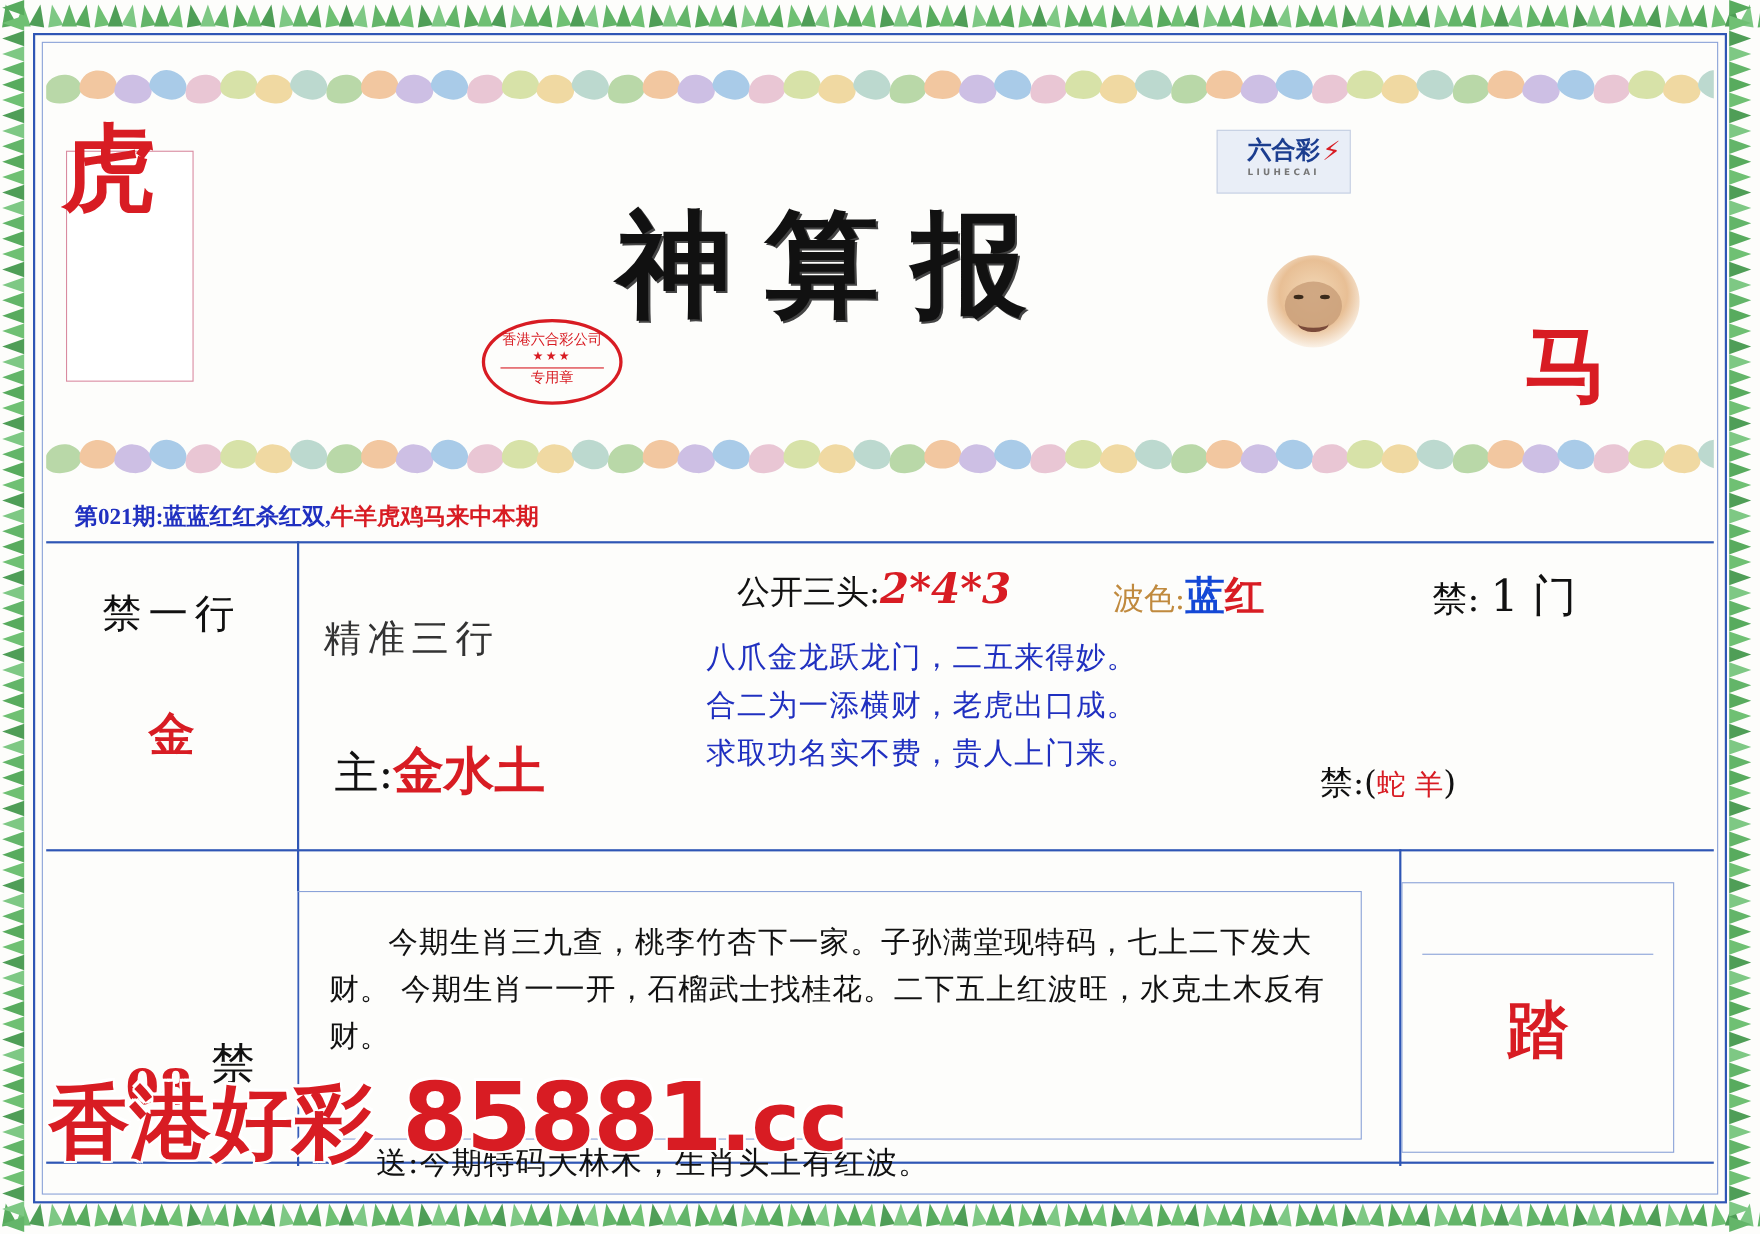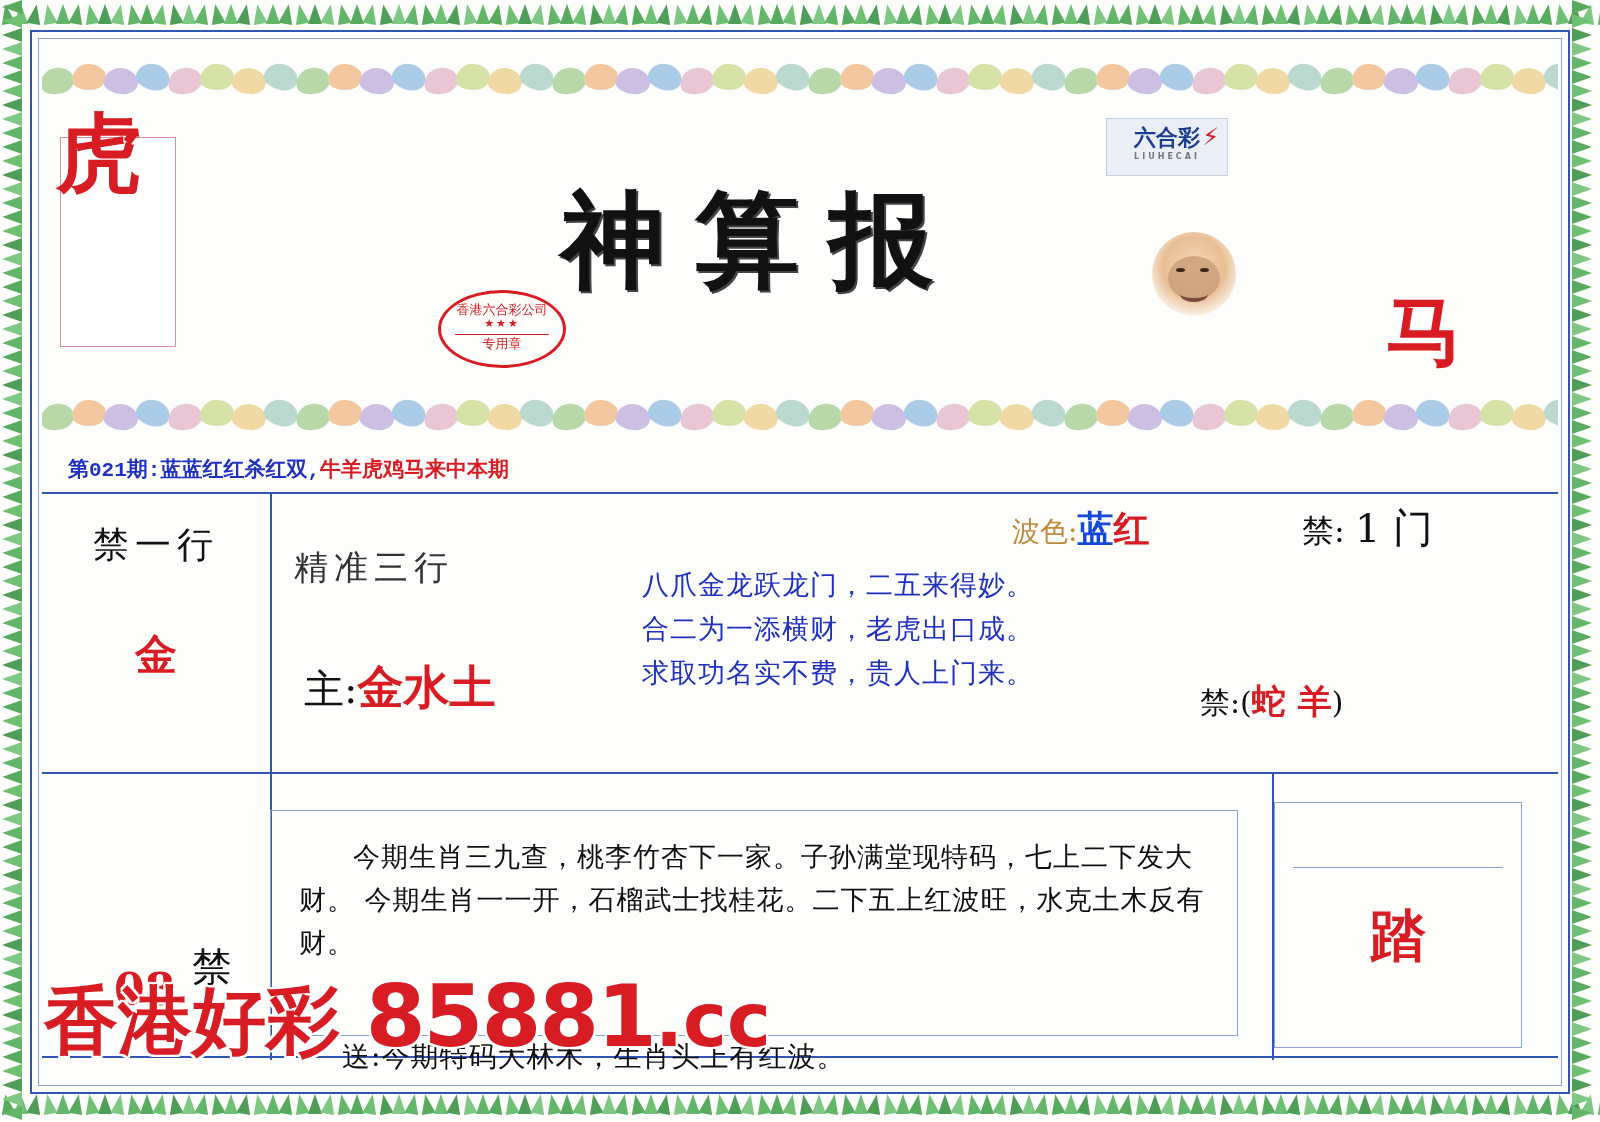--- a/index.html
+++ b/index.html
@@ -246,7 +246,7 @@
   .predline {
     position: absolute;
     top: 455px;
-    font-family: Liberation Mono, monospace;
+    font-family: Liberation Serif, serif;
     font-size: 21px;
     font-weight: bold;
     color: #2030c0;

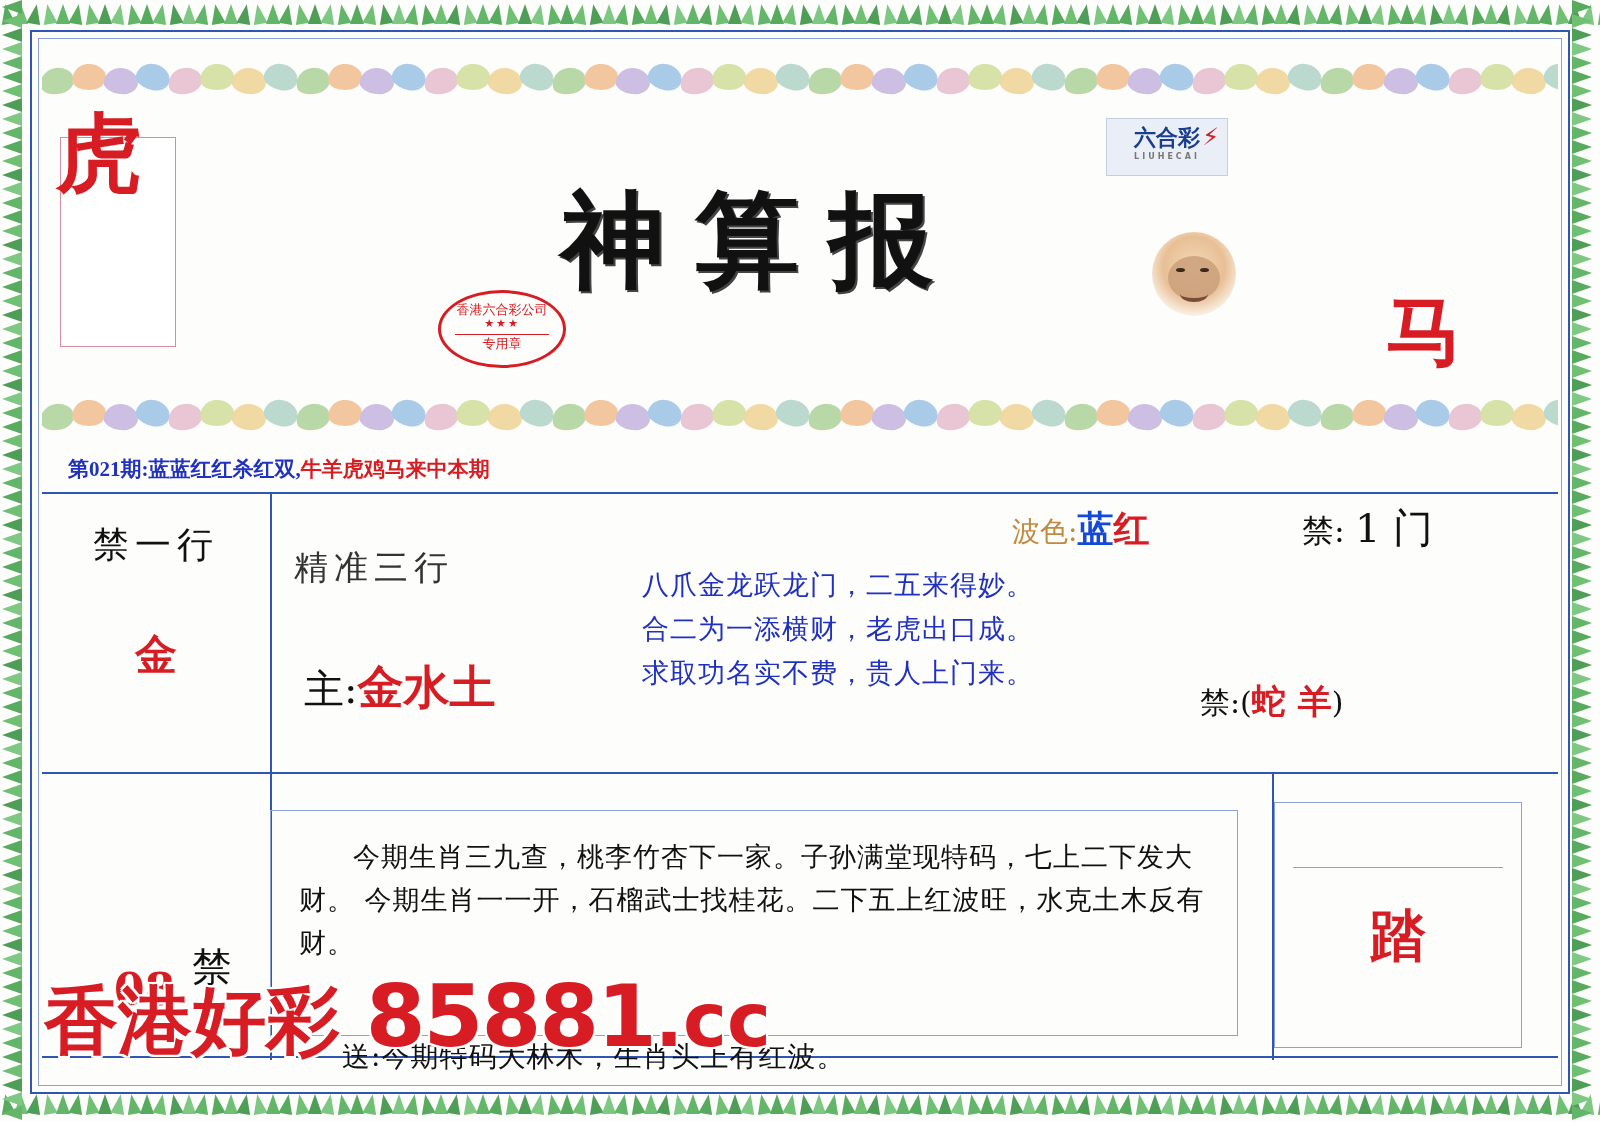--- a/index.html
+++ b/index.html
@@ -271,7 +271,7 @@
   .mid {
     position: absolute;
     left: 42px;
-    top: 487px;
+    top: 500px;
     width: 1516px;
     height: 270px;
   }

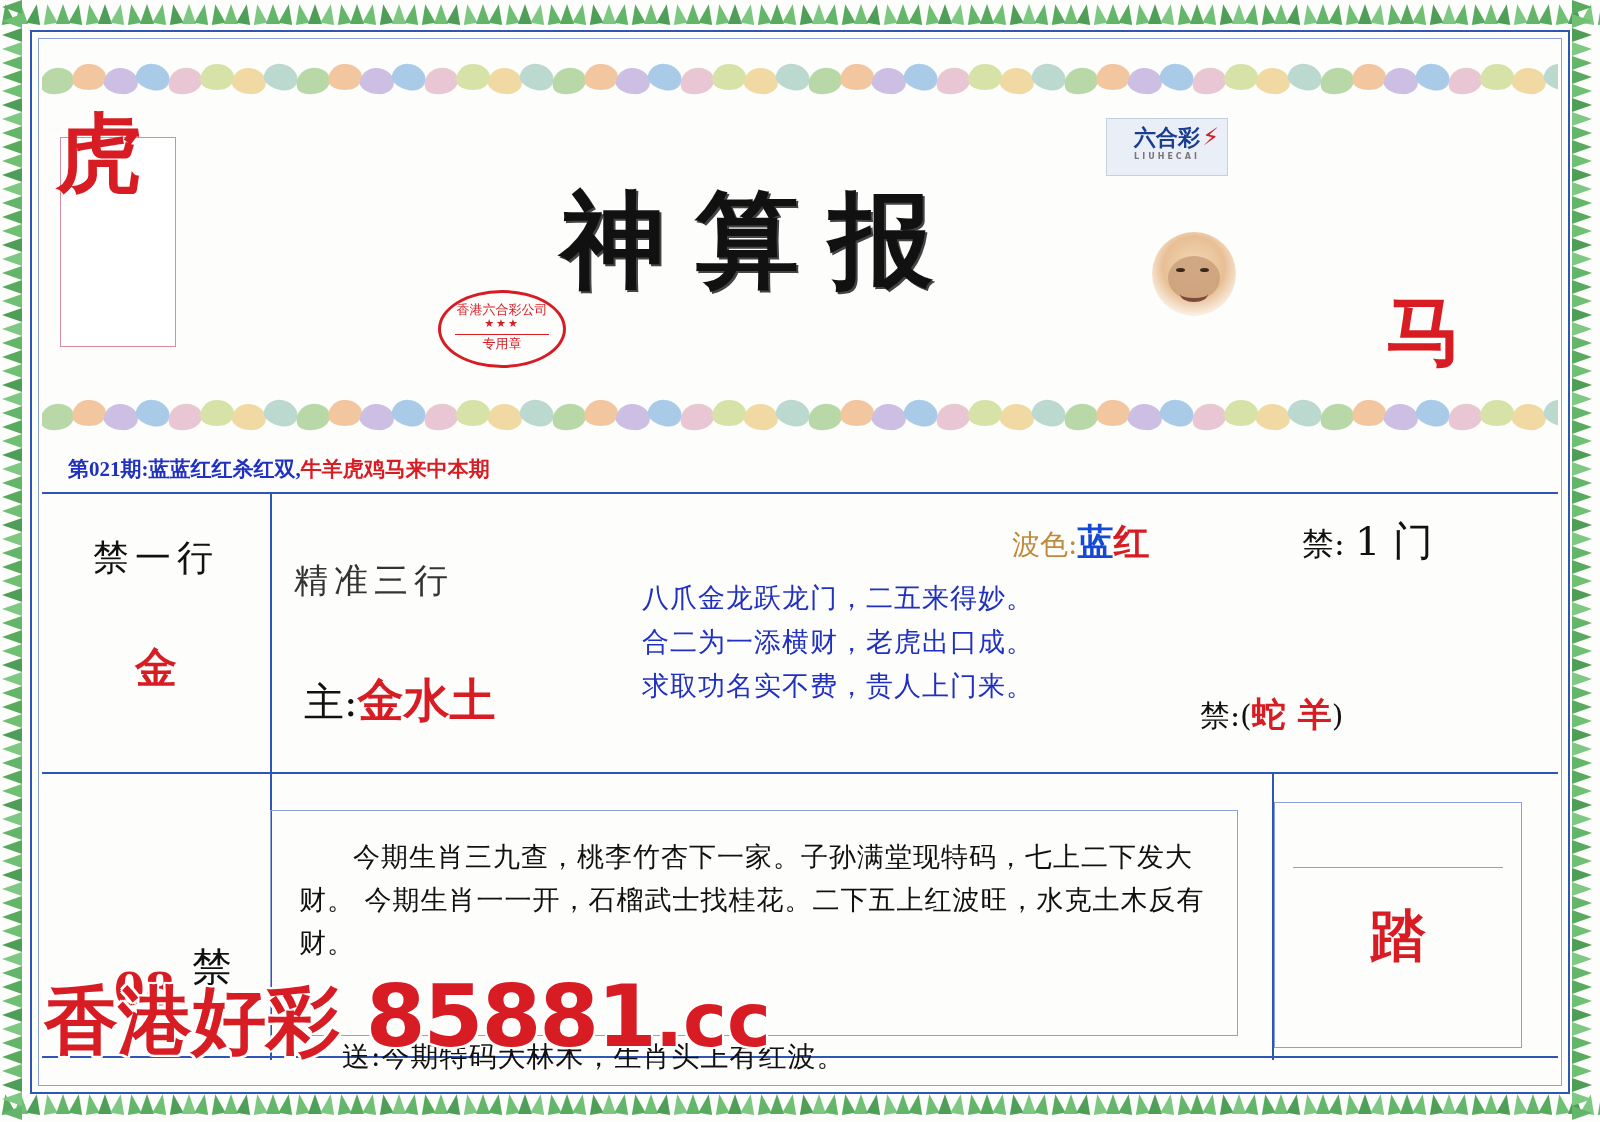--- a/index.html
+++ b/index.html
@@ -947,6 +947,9 @@
       <span>主:</span><span class="val">金水土</span>
     </div>
 
+    <div class="open3">
+      <span>公开三头:</span><span class="val">2*4*3</span>
+    </div>
 
     <div class="boses">
       <span>波色:</span><span class="blue">蓝</span><span class="red">红</span>

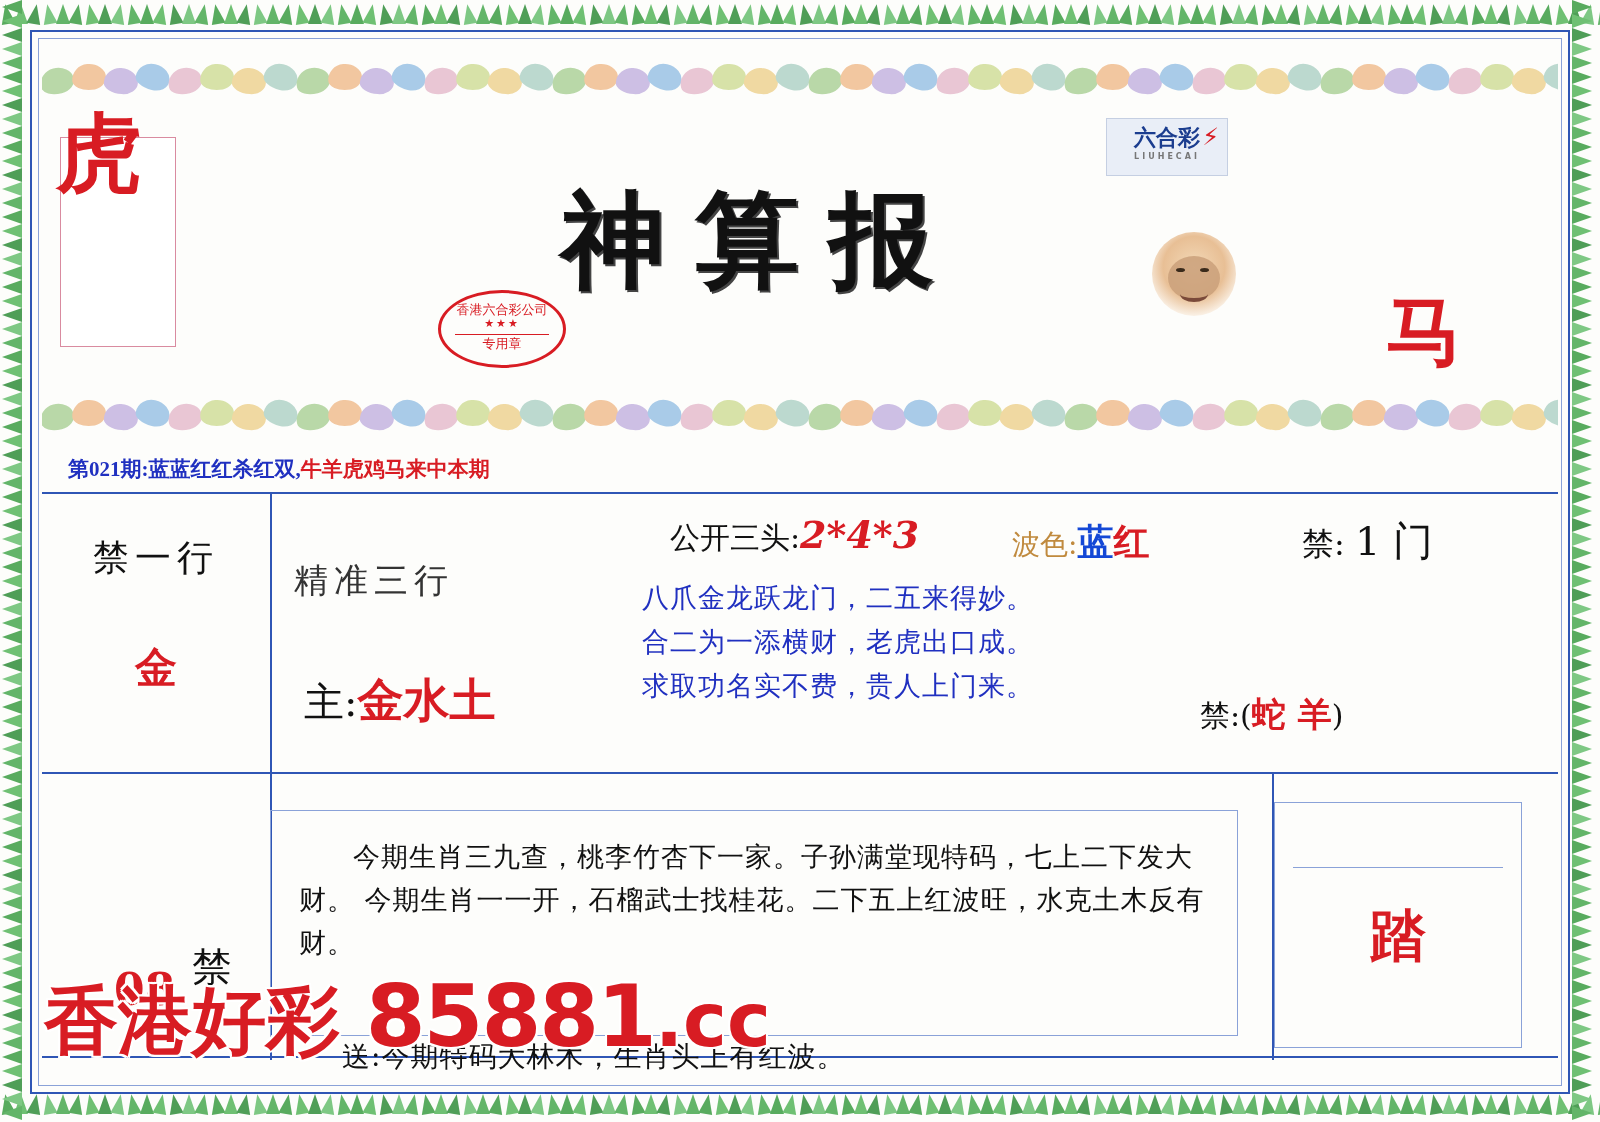--- a/index.html
+++ b/index.html
@@ -374,8 +374,8 @@
   }
   .jin-pair .pair {
     color: #d81c23;
-    font-size: 34px;
-    font-weight: bold;
+    font-size: 26px;
+    font-weight: normal;
   }
 
   

